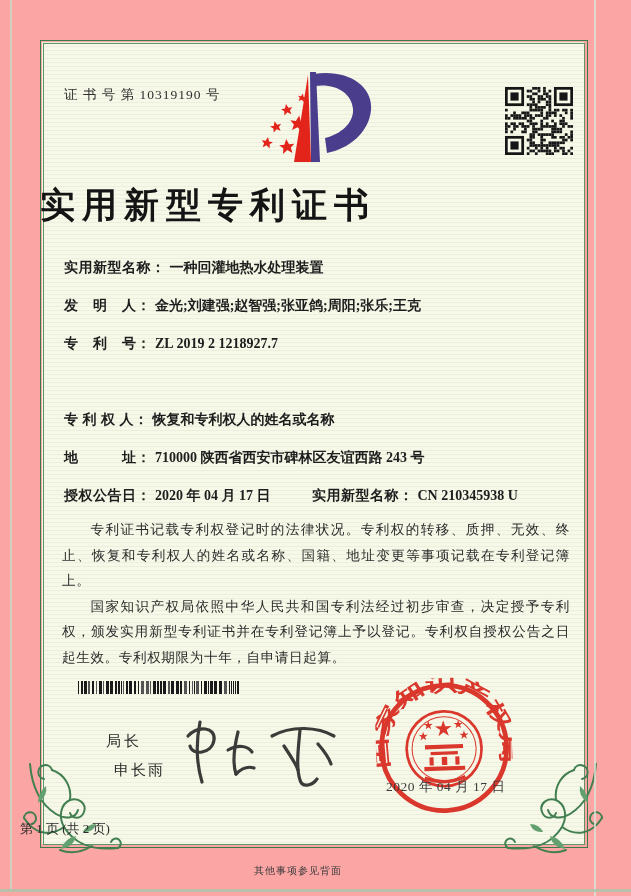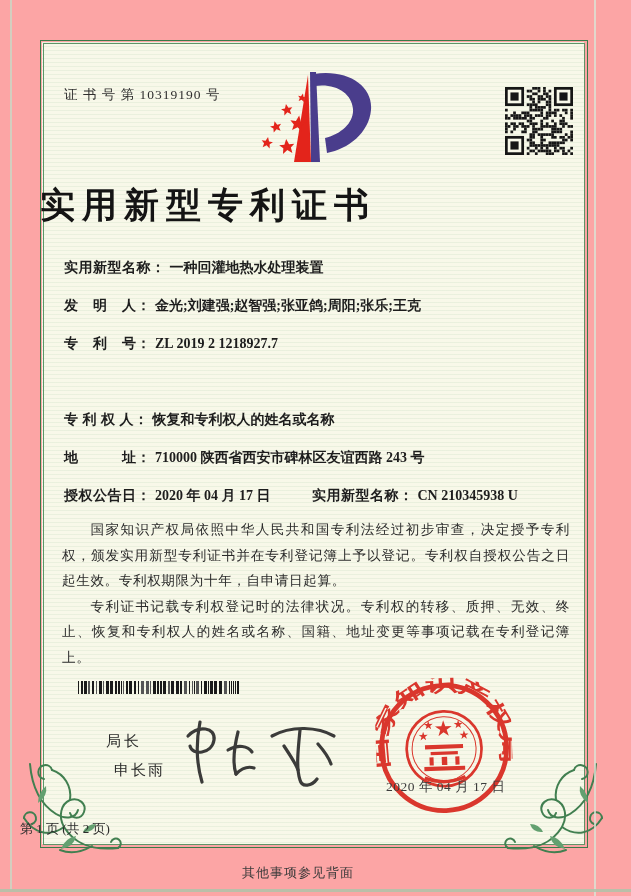--- a/index.html
+++ b/index.html
@@ -386,8 +386,8 @@
   </div>
 
   <div class="body-text">
+    <p>专利证书记载专利权登记时的法律状况。专利权的转移、质押、无效、终止、恢复和专利权人的姓名或名称、国籍、地址变更等事项记载在专利登记簿上。</p>
     <p>国家知识产权局依照中华人民共和国专利法经过初步审查，决定授予专利权，颁发实用新型专利证书并在专利登记簿上予以登记。专利权自授权公告之日起生效。专利权期限为十年，自申请日起算。</p>
-    <p>专利证书记载专利权登记时的法律状况。专利权的转移、质押、无效、终止、恢复和专利权人的姓名或名称、国籍、地址变更等事项记载在专利登记簿上。</p>
   </div>
 
   <svg class="barcode" id="barcode-svg" viewBox="0 0 162 13" preserveAspectRatio="none">

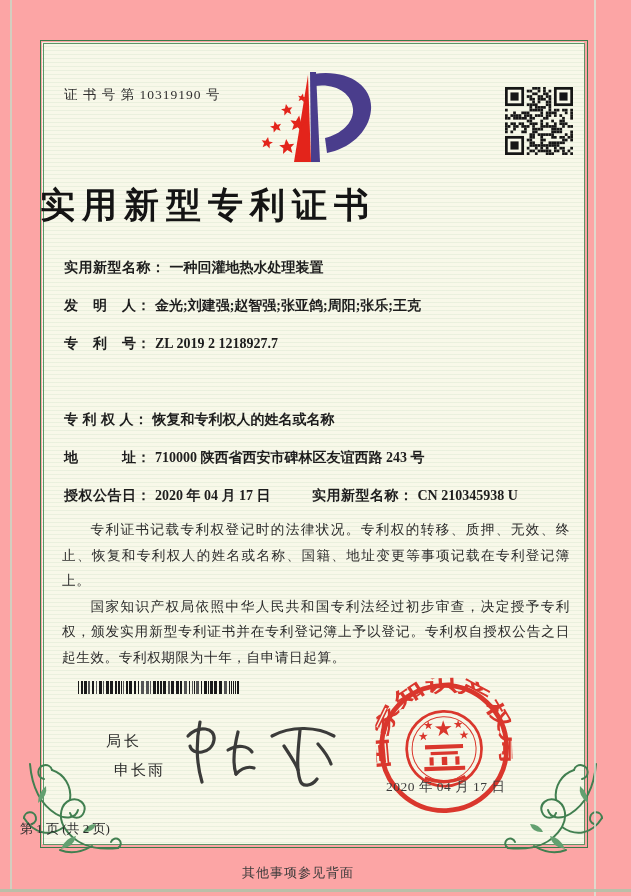--- a/index.html
+++ b/index.html
@@ -56,7 +56,7 @@
     color:#3c3c3c;white-space:nowrap;
   }
   .page-info{position:absolute;left:20px;top:820px;width:546px;text-align:left;font-size:13px;color:#2c2c2c;}
-  .back-note{position:absolute;left:20px;top:864px;width:556px;text-align:center;font-size:13px;letter-spacing:1px;color:#3a3a3a;}
+  .back-note{position:absolute;left:20px;top:864px;width:556px;text-align:center;font-size:10px;letter-spacing:1px;color:#3a3a3a;}
 </style>
 </head>
 <body>

